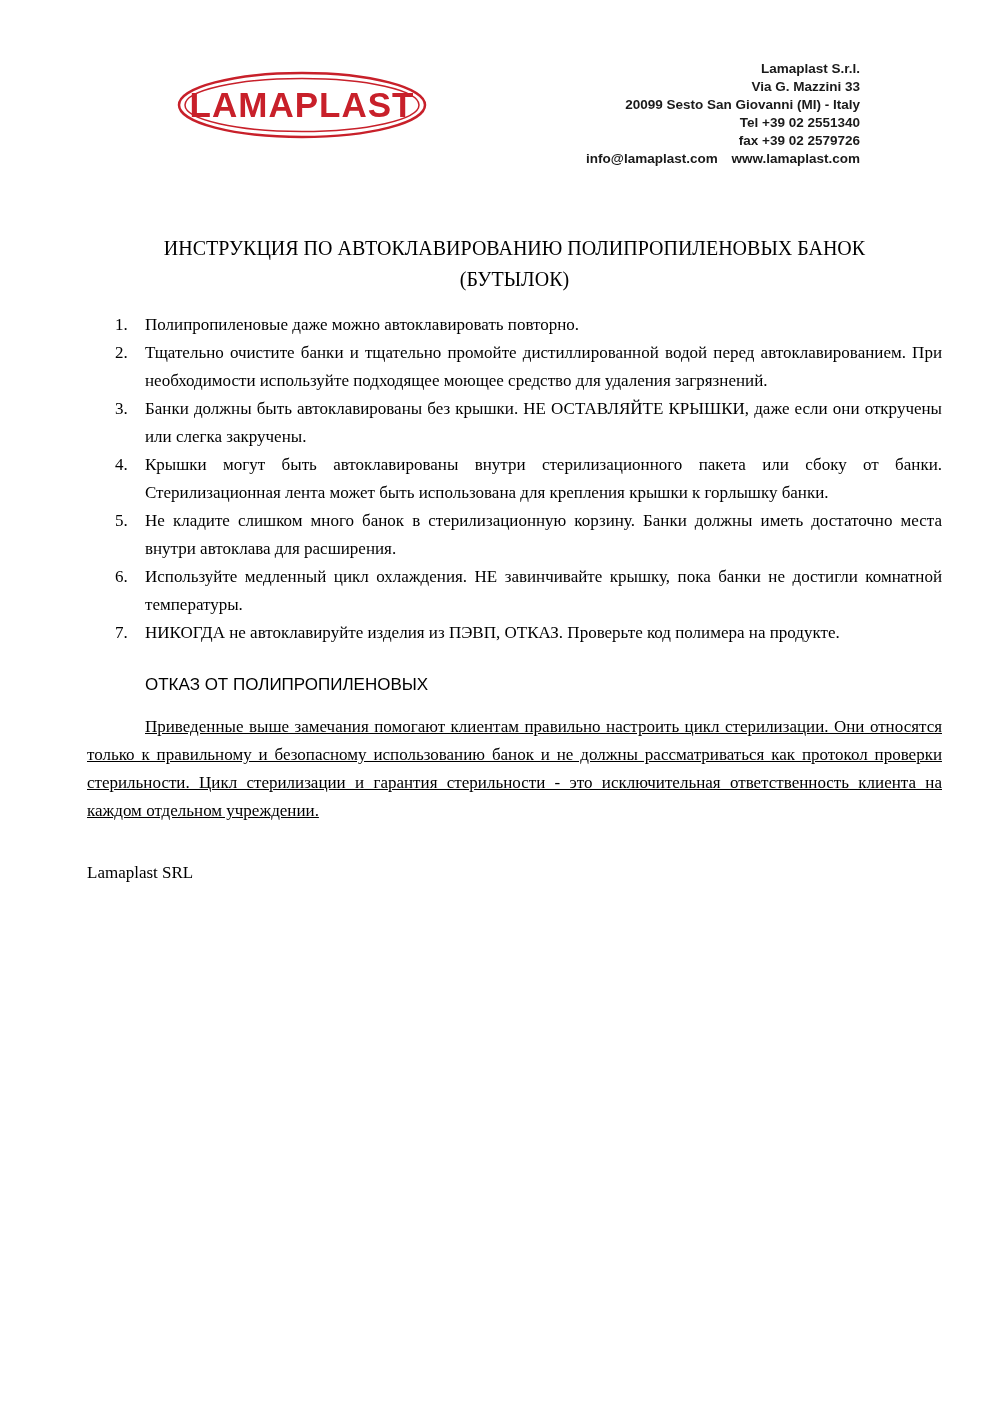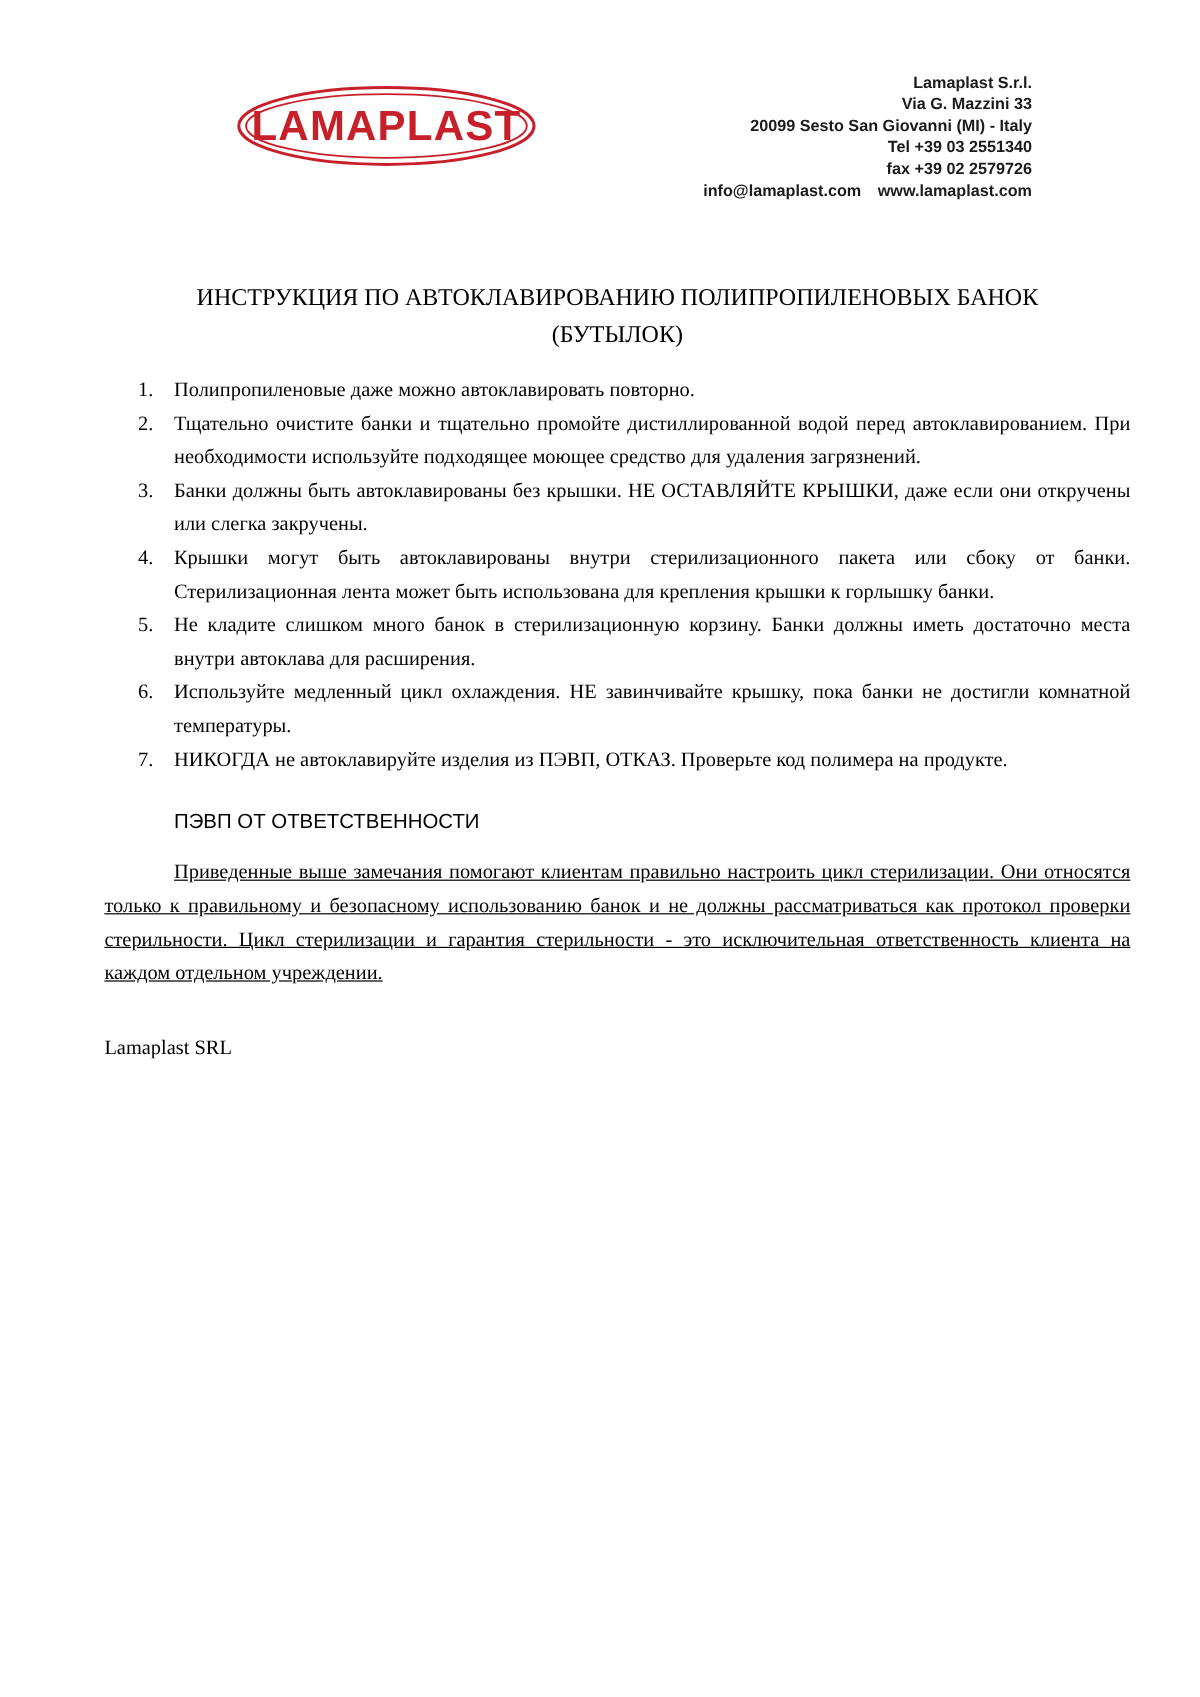--- a/index.html
+++ b/index.html
@@ -15,7 +15,7 @@
 
   
   .header { position: absolute; top: 58px; left: 0; right: 0; height: 130px; }
-  .logo-wrap { position: absolute; left: 196px; top: 12px; width: 252px; height: 70px; }
+  .logo-wrap { position: absolute; left: 176px; top: 12px; width: 252px; height: 70px; }
   .company-info {
     position: absolute;
     right: 140px;

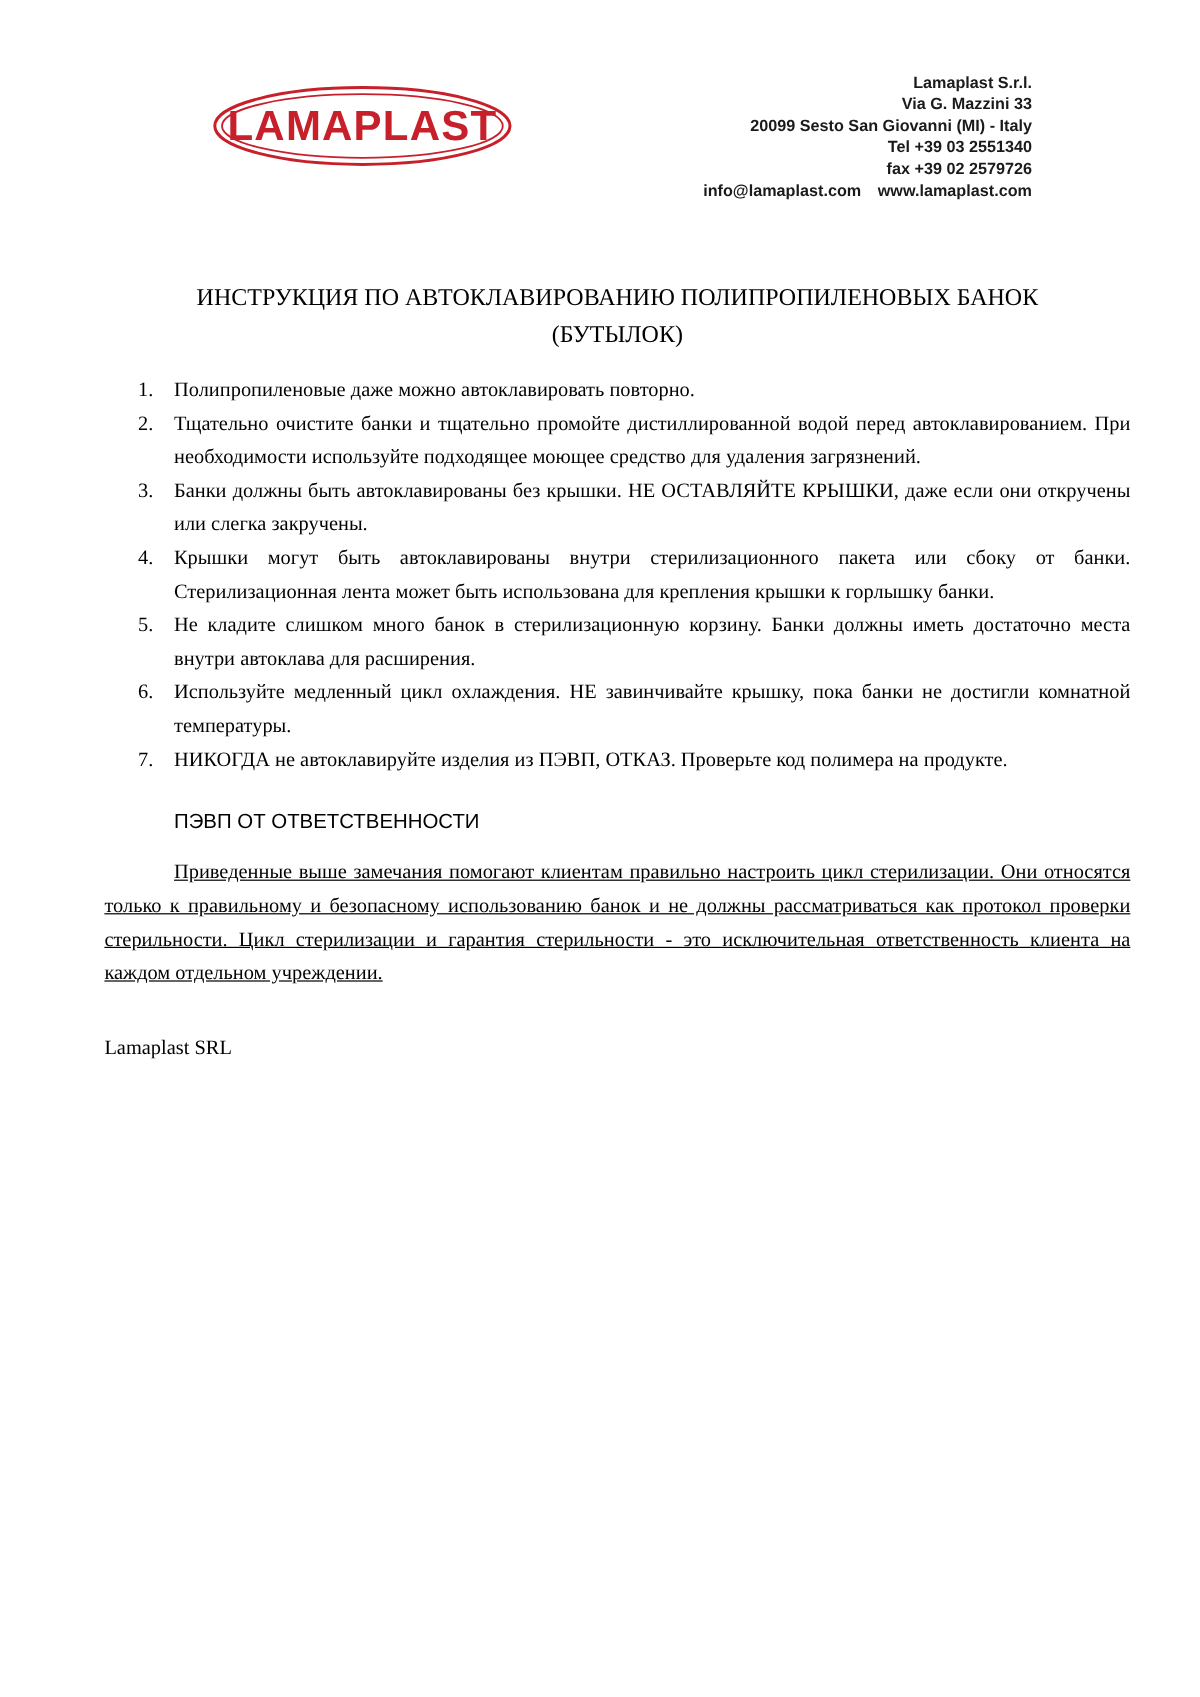--- a/index.html
+++ b/index.html
@@ -105,7 +105,7 @@
       <div class="contact-line">Lamaplast S.r.l.</div>
       <div class="contact-line">Via G. Mazzini 33</div>
       <div class="contact-line">20099 Sesto San Giovanni (MI) - Italy</div>
-      <div class="contact-line">Tel +39 03 2551340</div>
+      <div class="contact-line">Tel +39 02 2551340</div>
       <div class="contact-line">fax +39 02 2579726</div>
       <div class="contact-line web-line">
         <span>info@lamaplast.com</span>

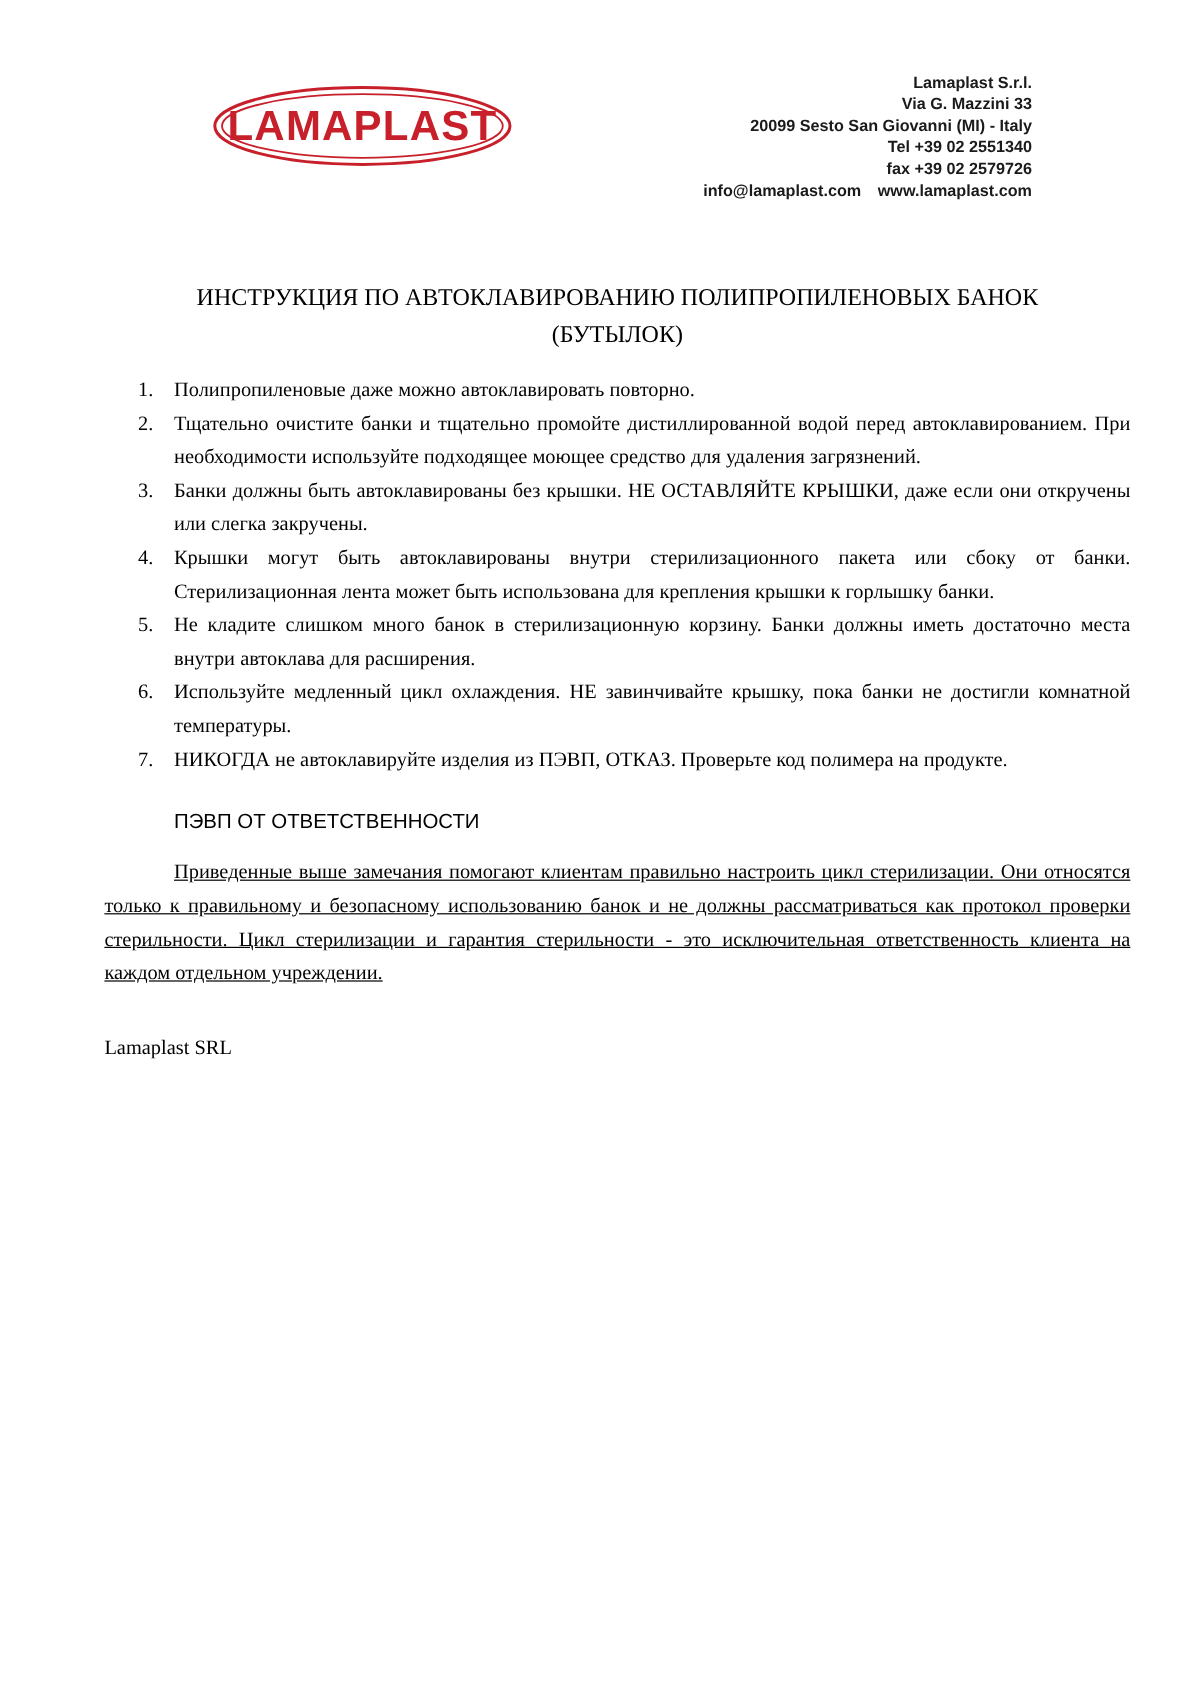--- a/index.html
+++ b/index.html
@@ -132,7 +132,7 @@
       <li>НИКОГДА не автоклавируйте изделия из ПЭВП, ОТКАЗ. Проверьте код полимера на продукте.</li>
     </ol>
 
-    <div class="disclaimer-heading">ПЭВП ОТ ОТВЕТСТВЕННОСТИ</div>
+    <div class="disclaimer-heading">ОТКАЗ ОТ ПОЛИПРОПИЛЕНОВЫХ</div>
 
     <p class="disclaimer-body">Приведенные выше замечания помогают клиентам правильно настроить цикл стерилизации. Они относятся только к правильному и безопасному использованию банок и не должны рассматриваться как протокол проверки стерильности. Цикл стерилизации и гарантия стерильности - это исключительная ответственность клиента на каждом отдельном учреждении.</p>
 

